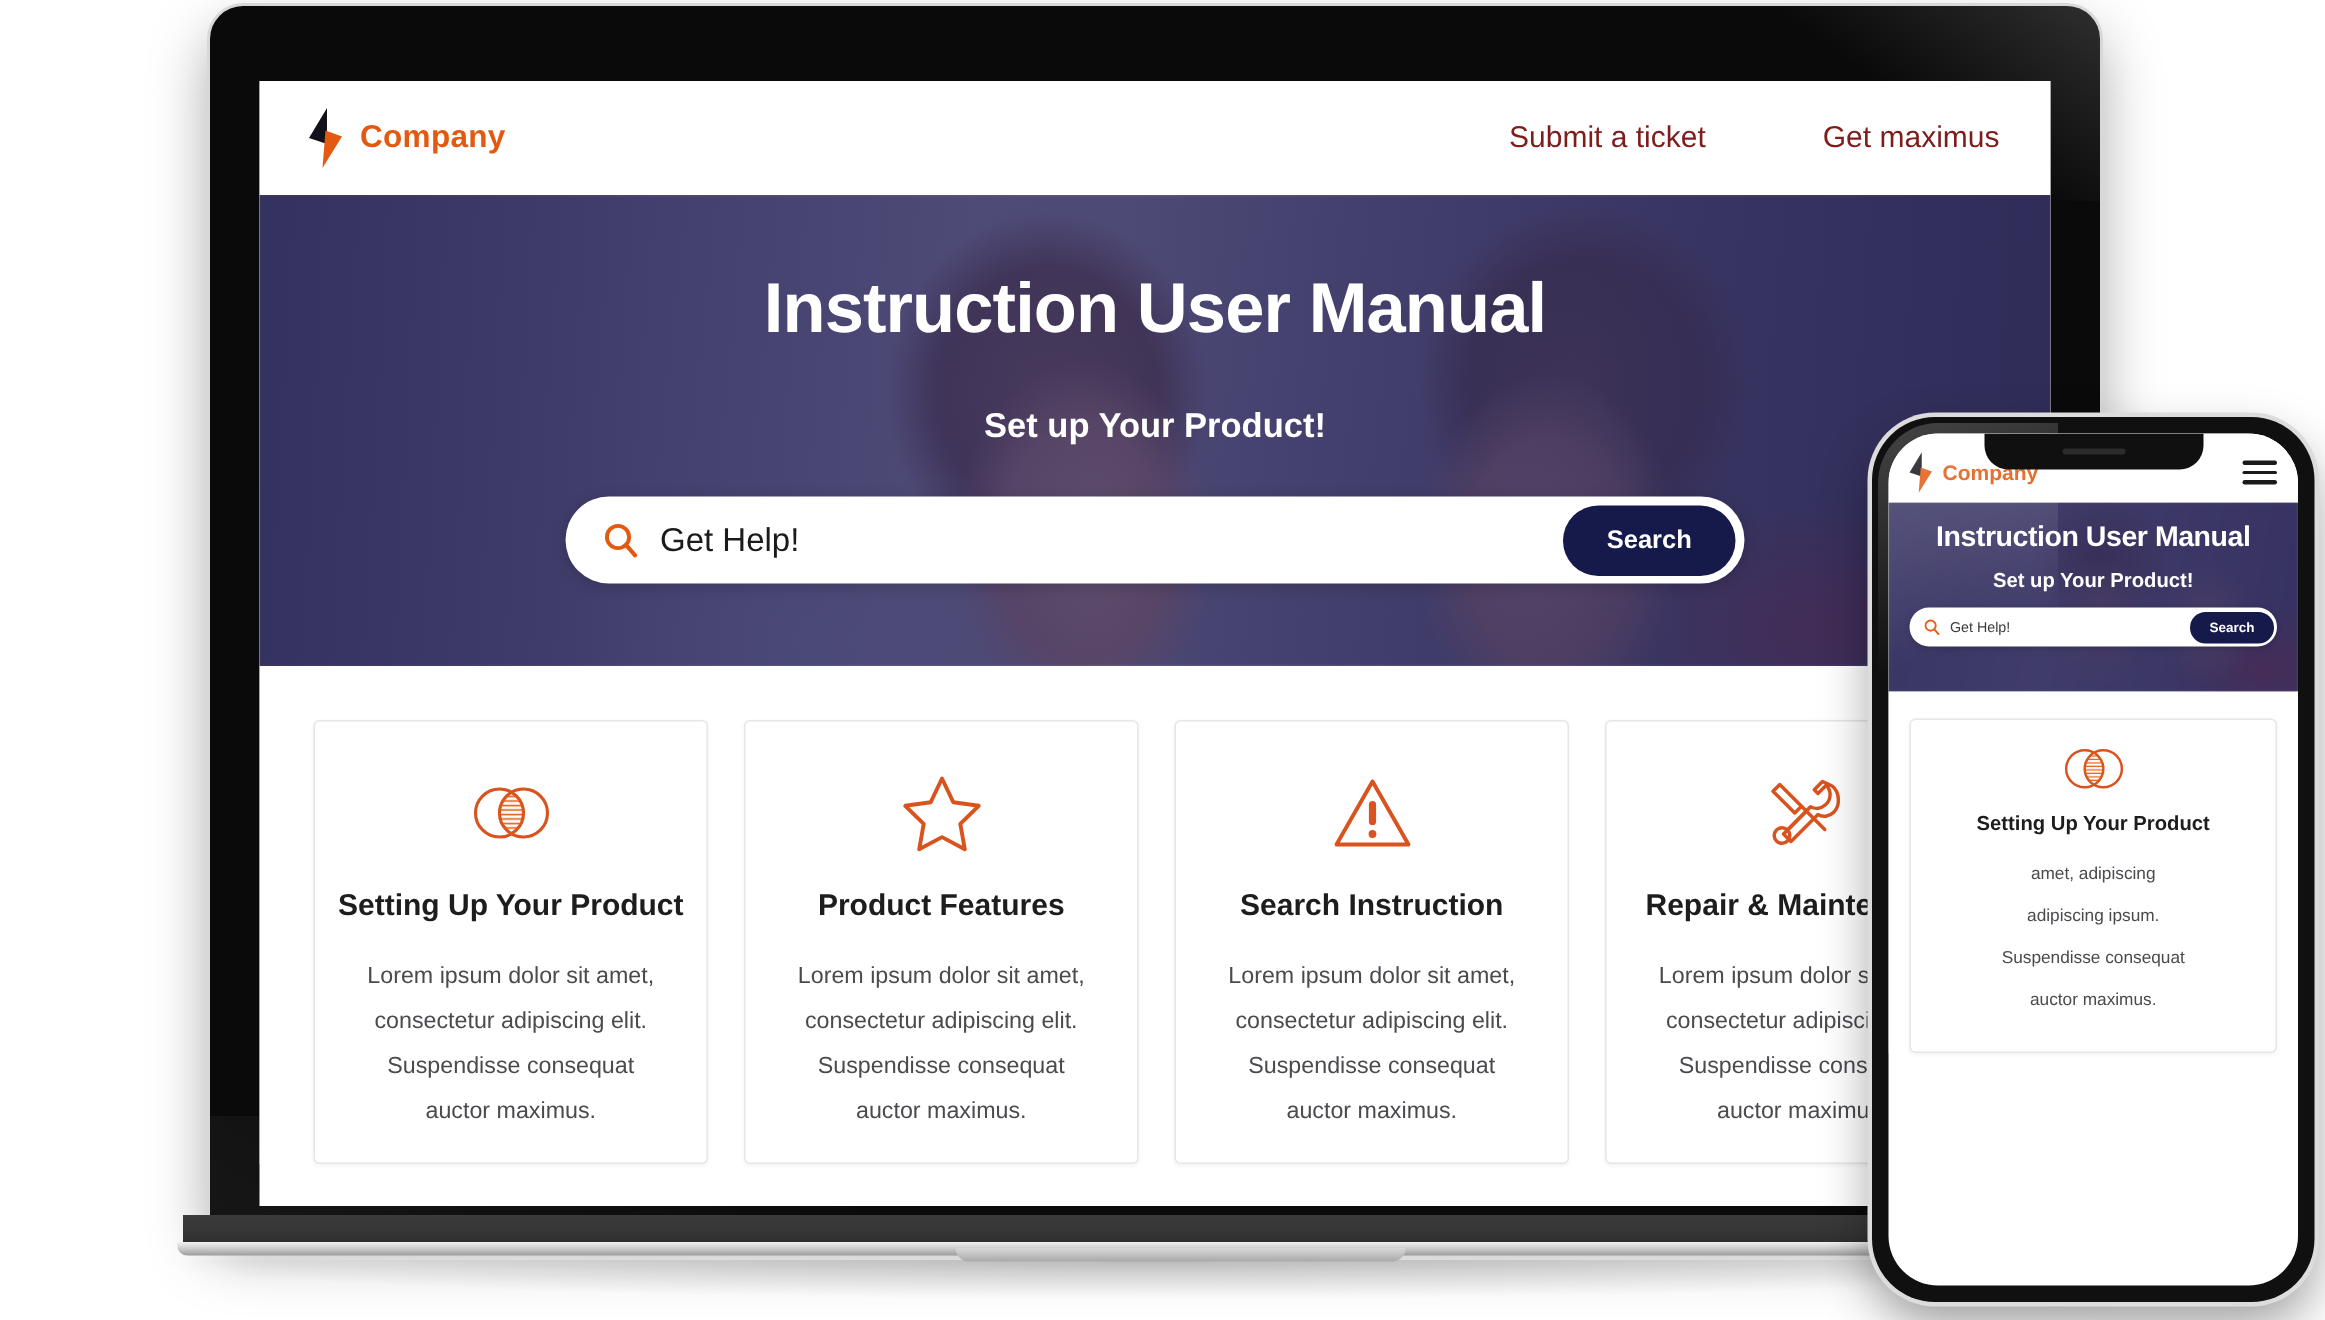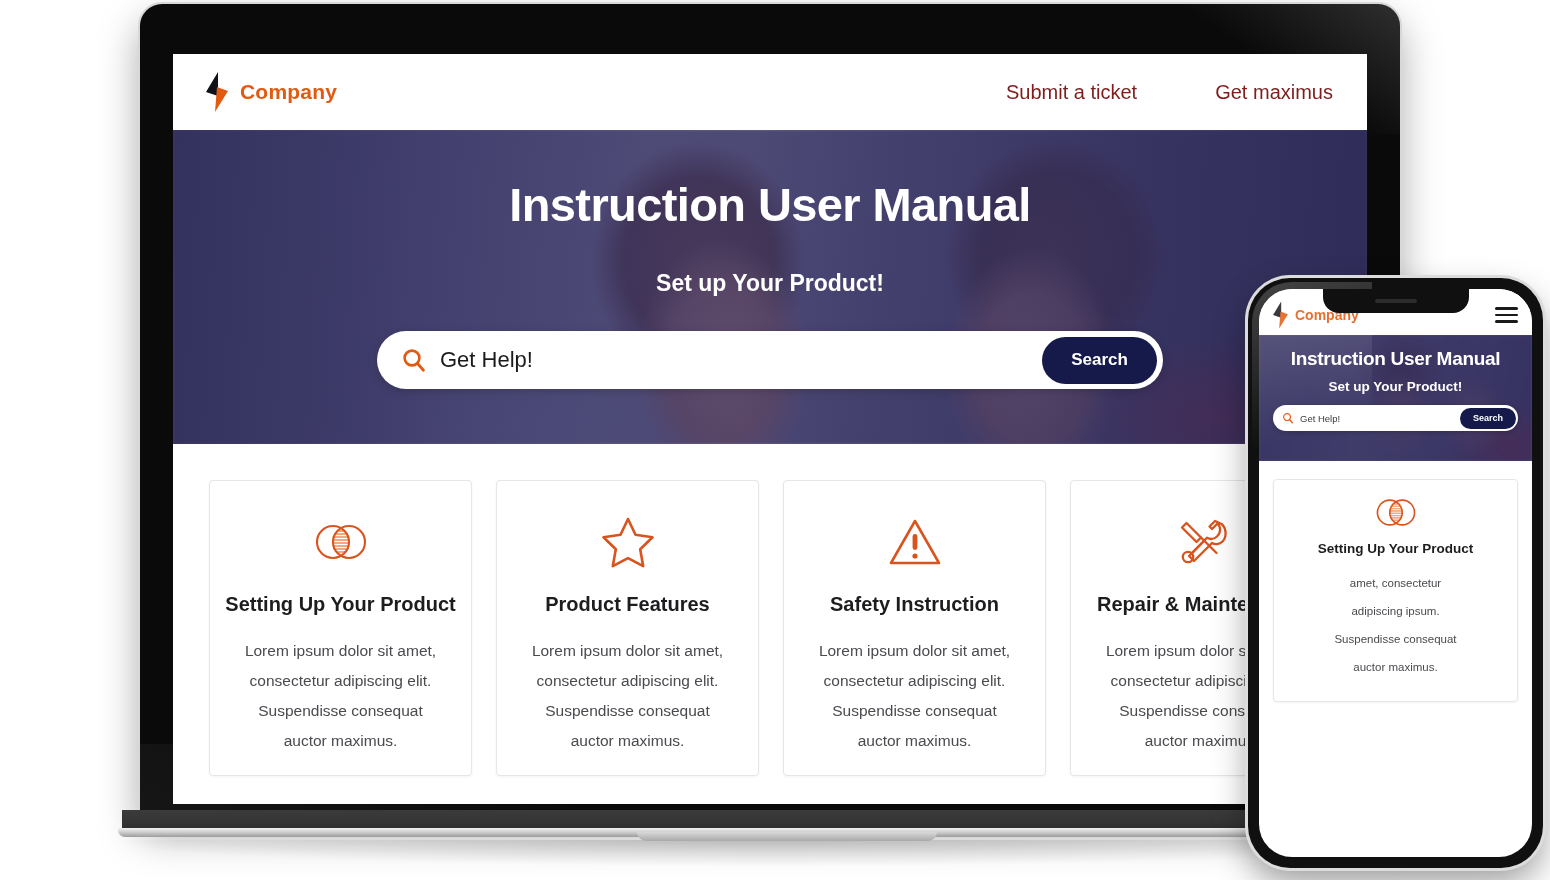--- a/index.html
+++ b/index.html
@@ -393,7 +393,7 @@
           </div>
           <div class="m-card-title">Setting Up Your Product</div>
           <div class="m-card-body">
-            <div>amet, consectetur</div>
+            <div>amet, adipiscing</div>
             <div>adipiscing ipsum.</div>
             <div>Suspendisse consequat</div>
             <div>auctor maximus.</div>

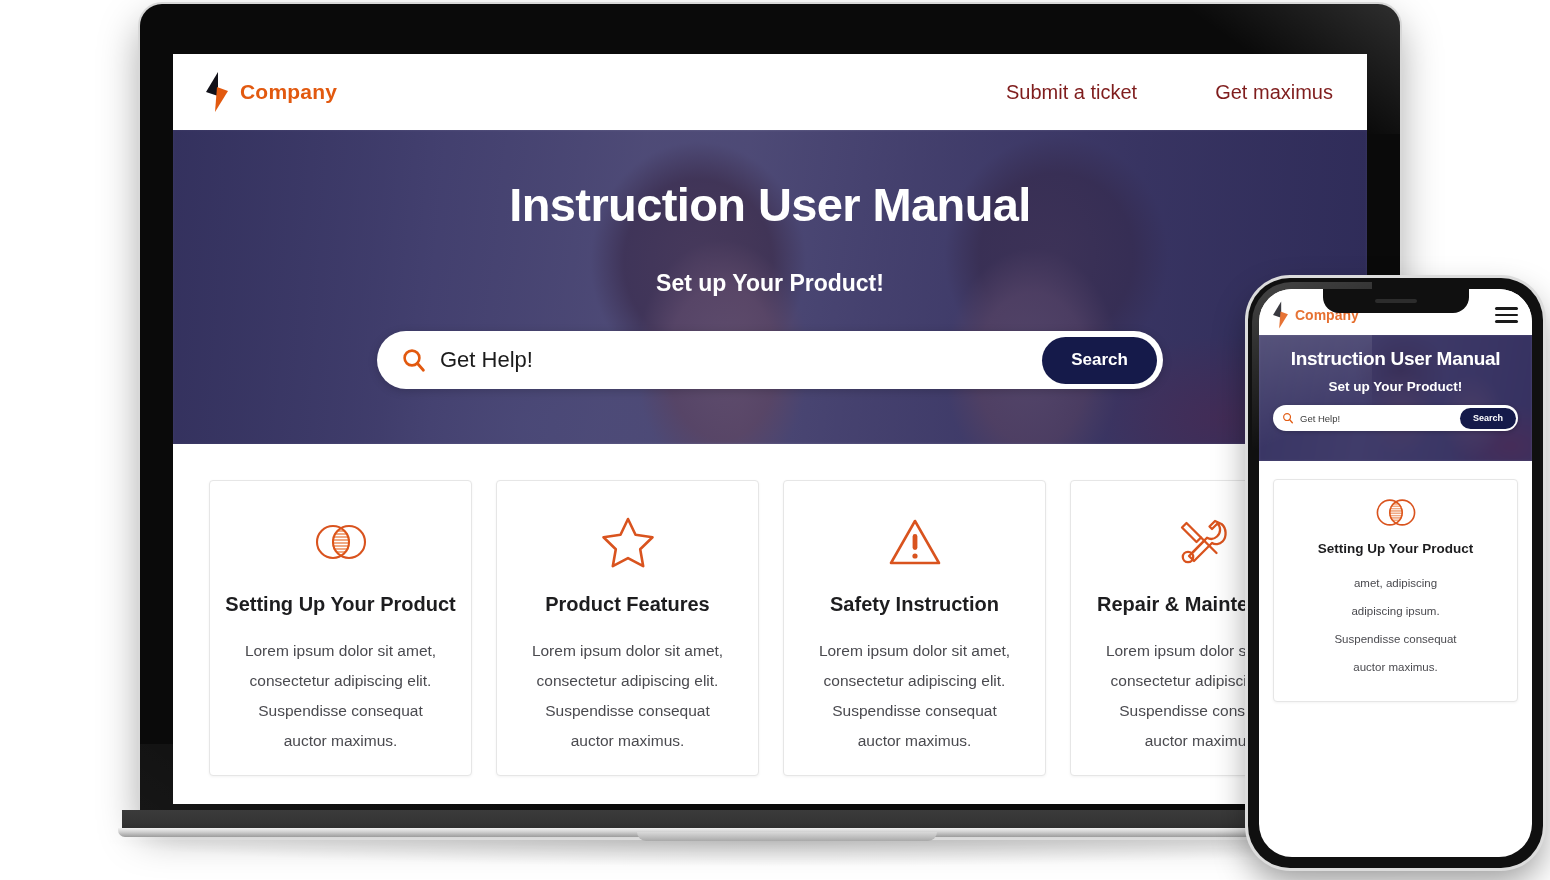--- a/index.html
+++ b/index.html
@@ -297,7 +297,7 @@
                 <circle cx="27" cy="39" r="2.6" fill="#d9531e"></circle>
               </svg>
             </div>
-            <div class="card-title">Safety Instruction</div>
+            <div class="card-title">Search Instruction</div>
             <div class="card-body">
               <div>Lorem ipsum dolor sit amet,</div>
               <div>consectetur adipiscing elit.</div>

